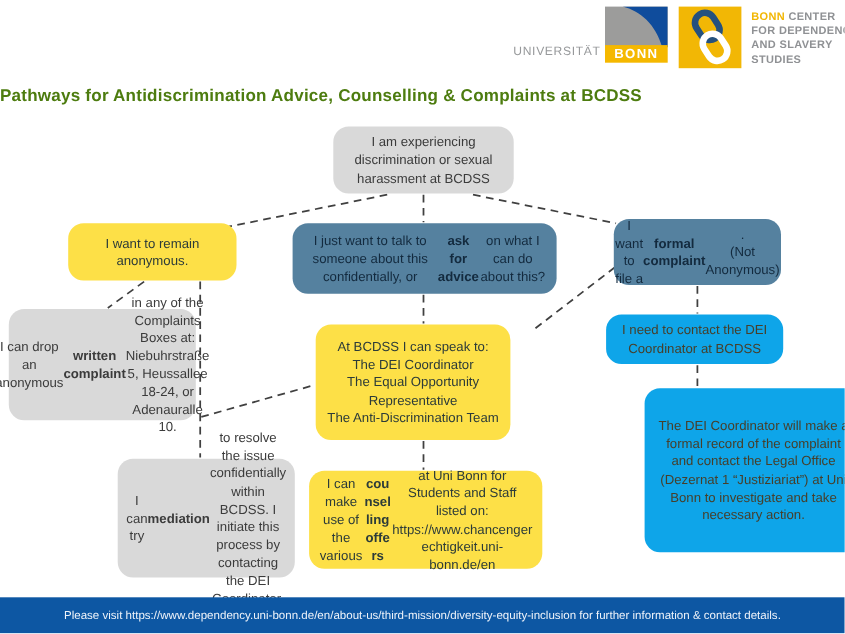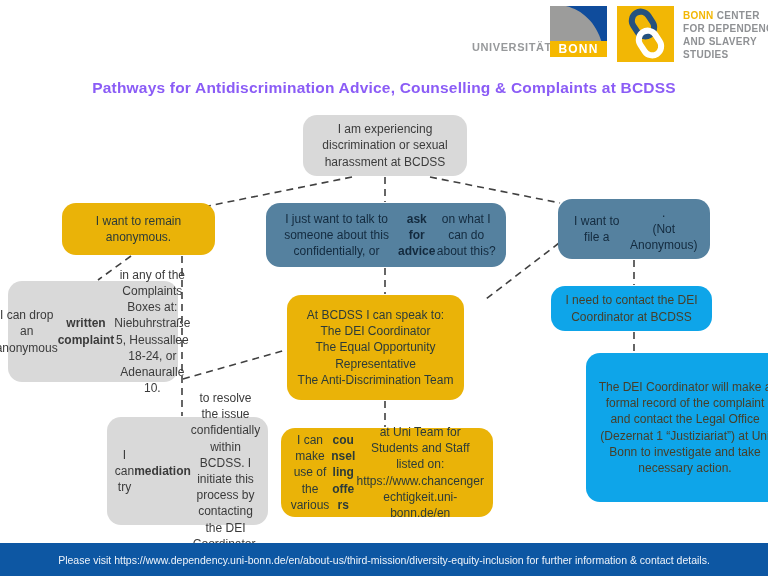--- a/index.html
+++ b/index.html
@@ -9,8 +9,8 @@
   }
   
   .uni-gray-sq{position:absolute;left:550px;top:6px;width:57px;height:37px;background:#9c9c9b;}
-  .uni-wordmark{position:absolute;left:472px;top:41px;width:98px;
-    color:#97999b;font-size:11px;letter-spacing:.6px;font-weight:700;}
+  .uni-wordmark{position:absolute;left:448px;top:41px;width:98px;text-align:right;
+    color:#97999b;font-size:11px;letter-spacing:.6px;font-weight:400;}
   .uni-bonn-box{position:absolute;left:550px;top:41px;width:57px;height:16px;background:#f5b800;
     color:#ffffff;font-weight:700;font-size:12px;letter-spacing:1.2px;display:flex;align-items:center;justify-content:center;}
   .bcdss-sq{position:absolute;left:617px;top:6px;width:57px;height:56px;background:#f2b705;}

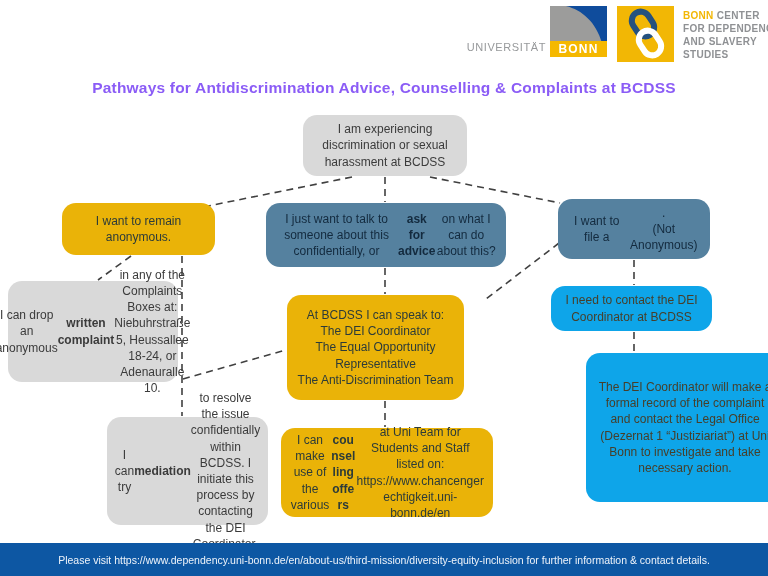--- a/index.html
+++ b/index.html
@@ -18,8 +18,8 @@
     font-size:10px;line-height:13px;letter-spacing:.3px;font-weight:600;}
   .bcdss-text .accent{color:#f2b705;}
   
-  .title{position:absolute;left:0;top:79px;width:100%;text-align:center;
-    color:#8b5cf6;font-size:15.5px;font-weight:700;letter-spacing:.2px;}
+  .title{position:absolute;left:0;top:79px;width:100%;text-align:left;
+    color:#4d7c0f;font-size:15.5px;font-weight:700;letter-spacing:.2px;}
   
   .wires{position:absolute;left:0;top:0;width:768px;height:576px;z-index:1;}
   .wires line{stroke:#404040;stroke-width:1.6;stroke-dasharray:7 5;}

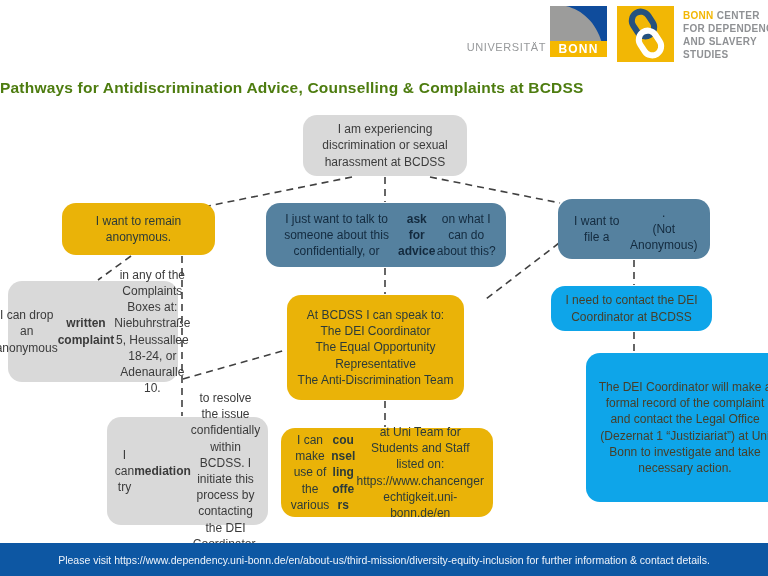--- a/index.html
+++ b/index.html
@@ -28,7 +28,7 @@
     text-align:center;white-space:pre-line;line-height:1.35;font-size:12px;padding:6px 9px;box-sizing:border-box;}
   .node b, .node .b{font-weight:700;}
   .gray{background:#d9d9d9;color:#3b3b3b;}
-  .teal{background:#eab308;color:#2c3b39;}
+  .teal{background:#fde047;color:#2c3b39;}
   .blue{background:#55819f;color:#132a3e;}
   .yellow{background:#0ea5e9;color:#473f2a;}
   .n-start{left:303px;top:115px;width:164px;height:61px;}

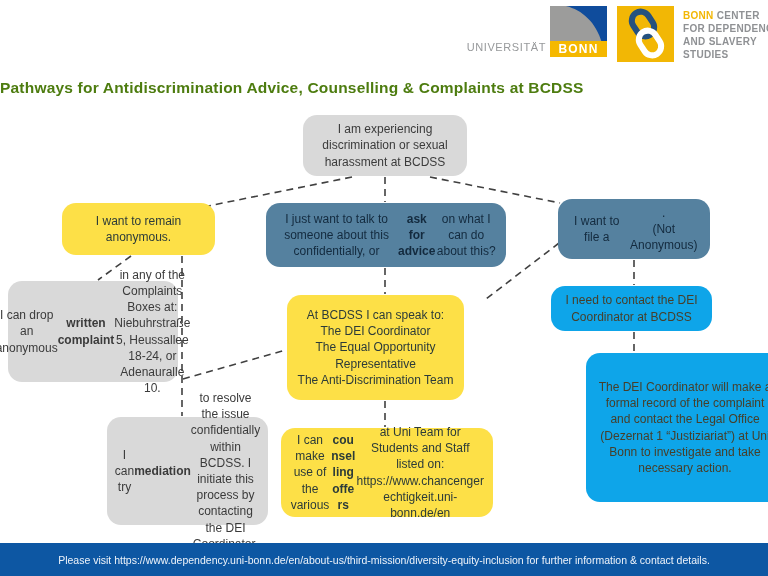--- a/index.html
+++ b/index.html
@@ -93,7 +93,7 @@
   <div class="node teal n-anonymous"><span>I want to remain
 anonymous.</span></div>
   <div class="node blue n-talk"><span>I just want to talk to someone about this confidentially, or </span><span class="b">ask for advice</span><span> on what I can do about this?</span></div>
-  <div class="node blue n-formal"><span>I want to file a </span><span>.
+  <div class="node blue n-formal"><span>I want to file a </span><span class="b">formal complaint</span><span>.
 (Not Anonymous)</span></div>
   <div class="node gray n-written"><span>I can drop an anonymous
 </span><span class="b">written complaint</span><span> in  any of the Complaints Boxes at: Niebuhrstraße 5, Heussallee 18-24, or Adenauralle 10.</span></div>

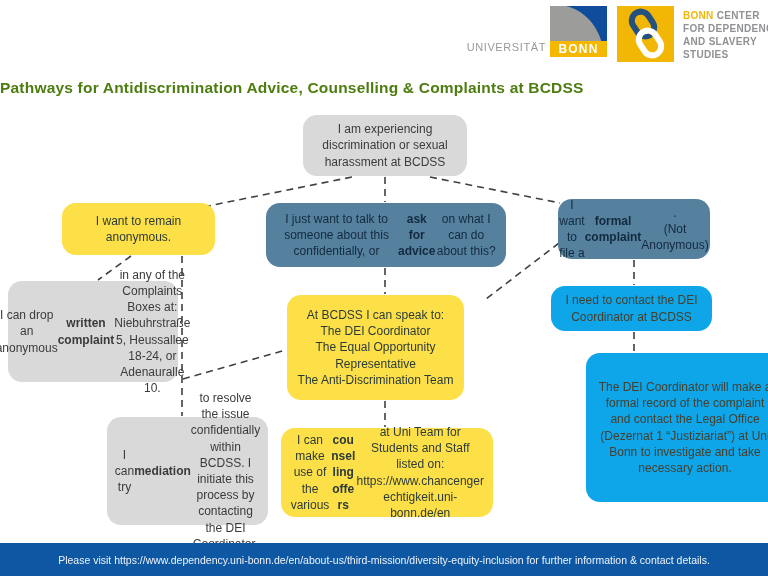--- a/index.html
+++ b/index.html
@@ -107,7 +107,7 @@
   <div class="node yellow n-record"><span>The DEI Coordinator will make a formal record of the complaint and contact the Legal Office (Dezernat 1 “Justiziariat”) at Uni Bonn to investigate and take necessary action.</span></div>
   <div class="node gray n-mediation"><span>I can try </span><span class="b">mediation</span><span> to resolve the issue confidentially within BCDSS. I initiate this process by contacting the DEI Coordinator.</span></div>
   <div class="node teal n-counselling"><span>I can make use of the various
-</span><span class="b">counselling offers</span><span> at Uni Team for Students and Staff listed on: https://www.chancengerechtigkeit.uni-bonn.de/en</span></div>
+</span><span class="b">counselling offers</span><span> at Uni Bonn for Students and Staff listed on: https://www.chancengerechtigkeit.uni-bonn.de/en</span></div>
 
   <div class="footer">
     <span>Please visit https://www.dependency.uni-bonn.de/en/about-us/third-mission/diversity-equity-inclusion for further information &amp; contact details.</span>

